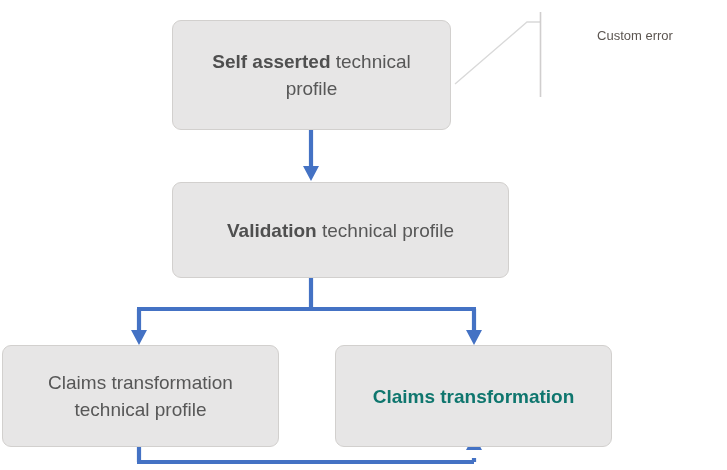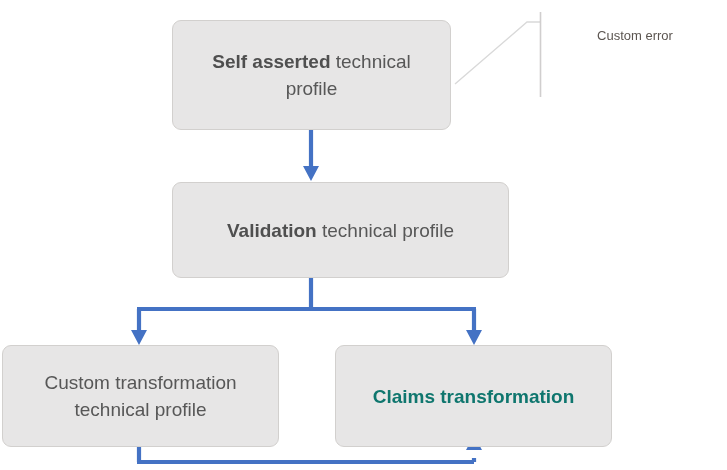--- a/index.html
+++ b/index.html
@@ -134,7 +134,7 @@
   </div>
 
   <div class="node-box" id="node-claims-transformation-tp">
-    <span class="node-text">Custom transformation technical profile</span>
+    <span class="node-text">Claims transformation technical profile</span>
   </div>
 
   <div class="node-box" id="node-claims-transformation">

